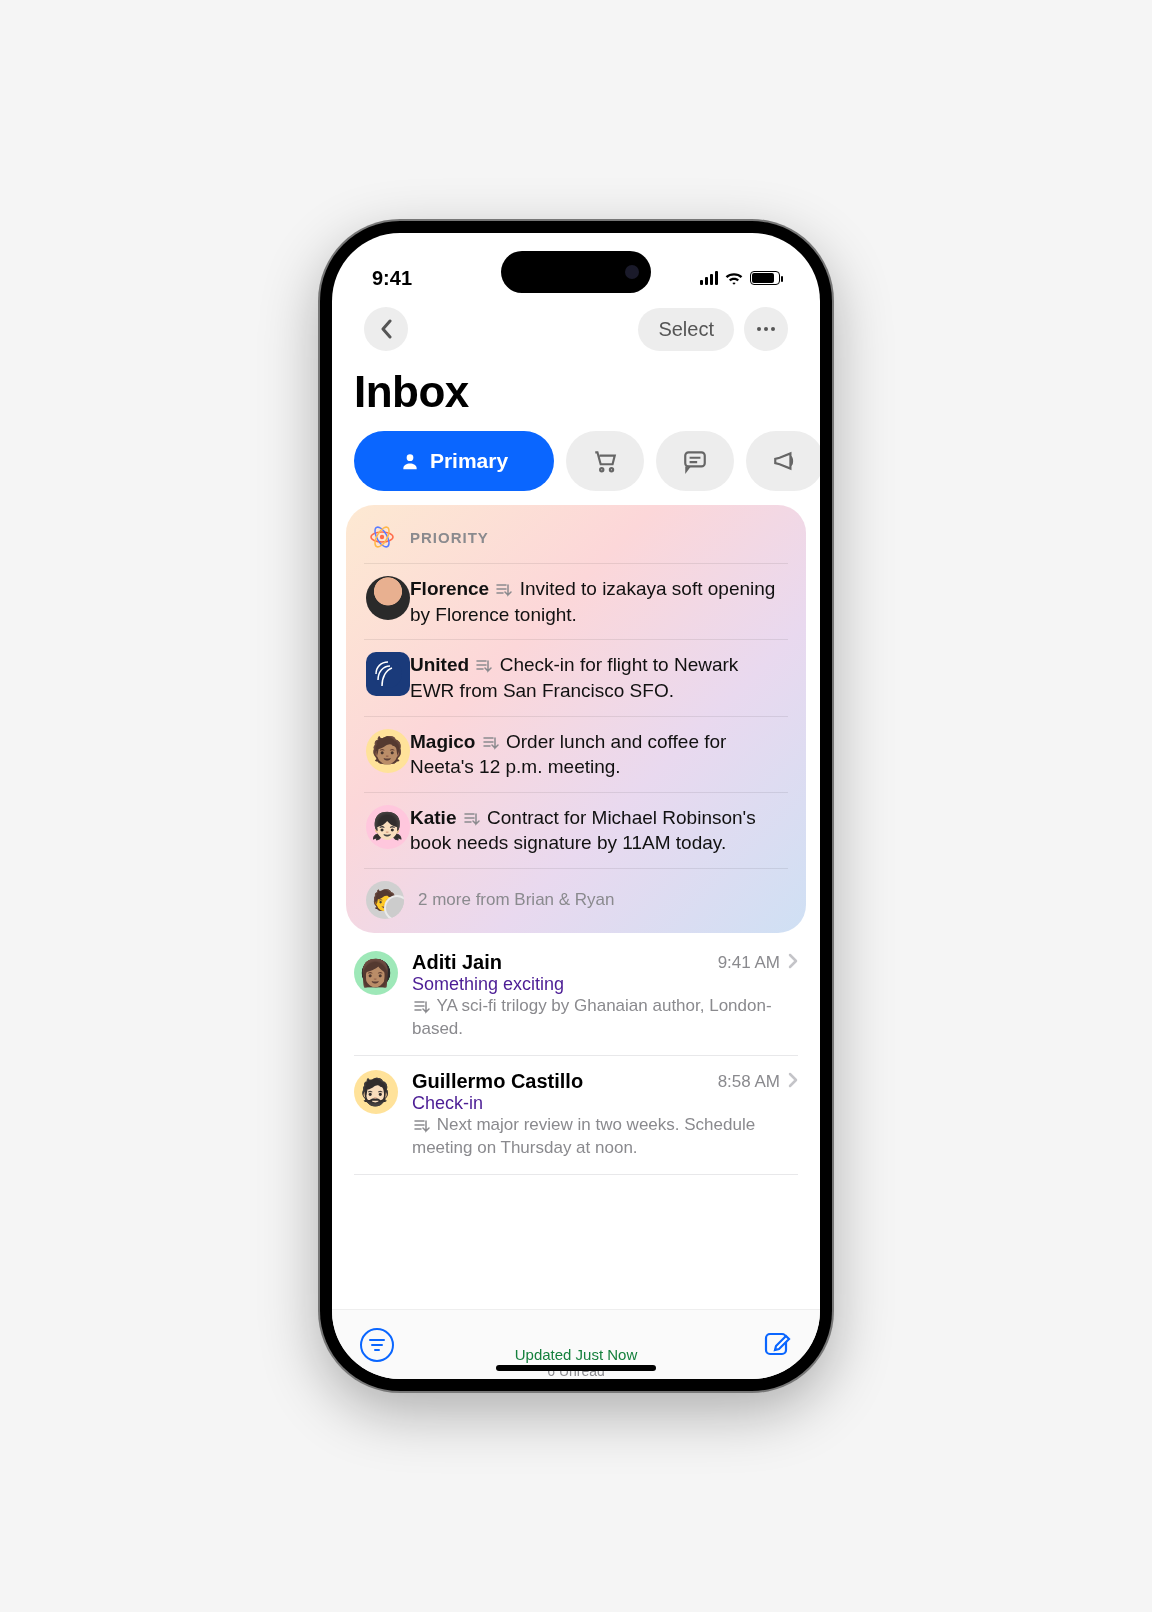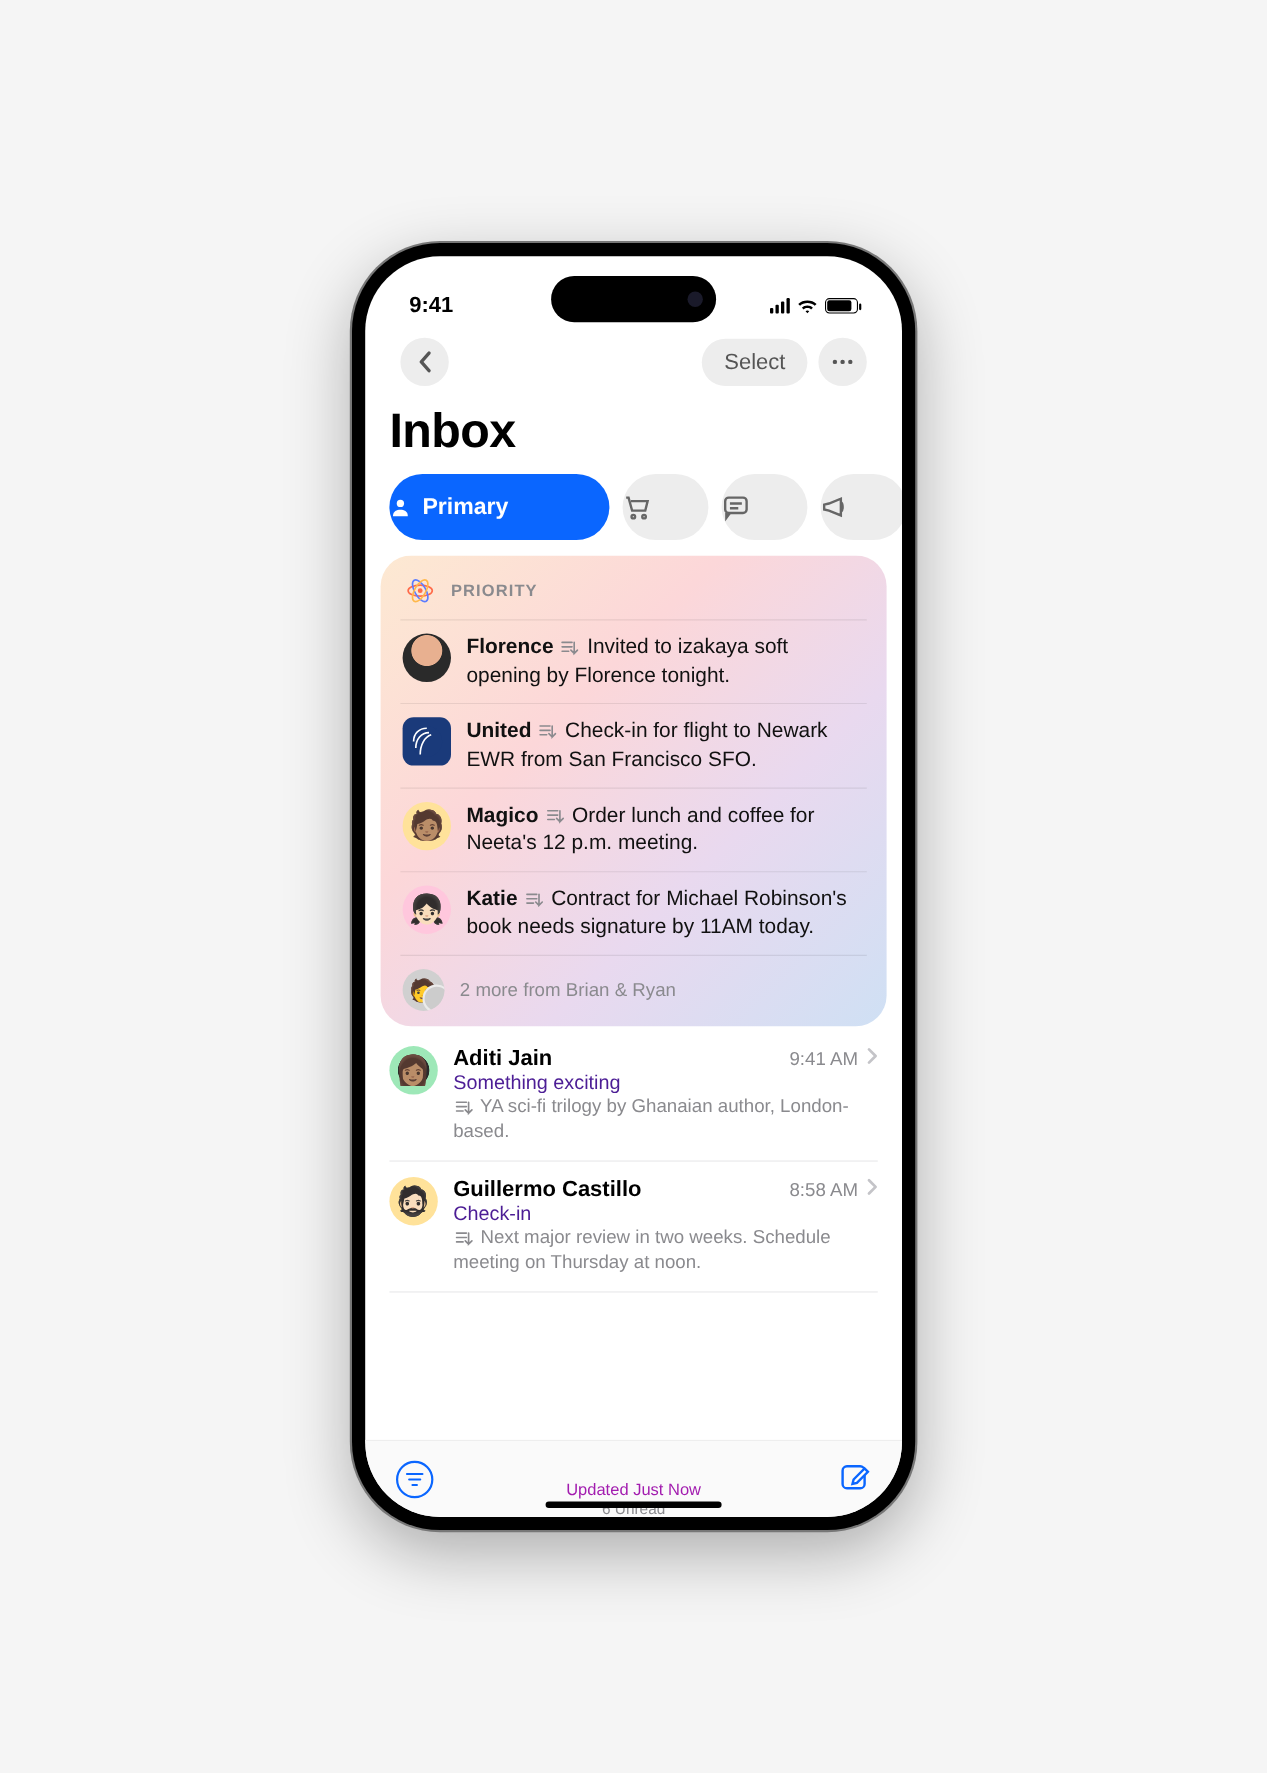--- a/index.html
+++ b/index.html
@@ -105,7 +105,7 @@
     background: #ededed;
     display: flex;
     align-items: center;
-    justify-content: flex-start;
+    justify-content: center;
     color: #555;
   }
   .tab.primary {

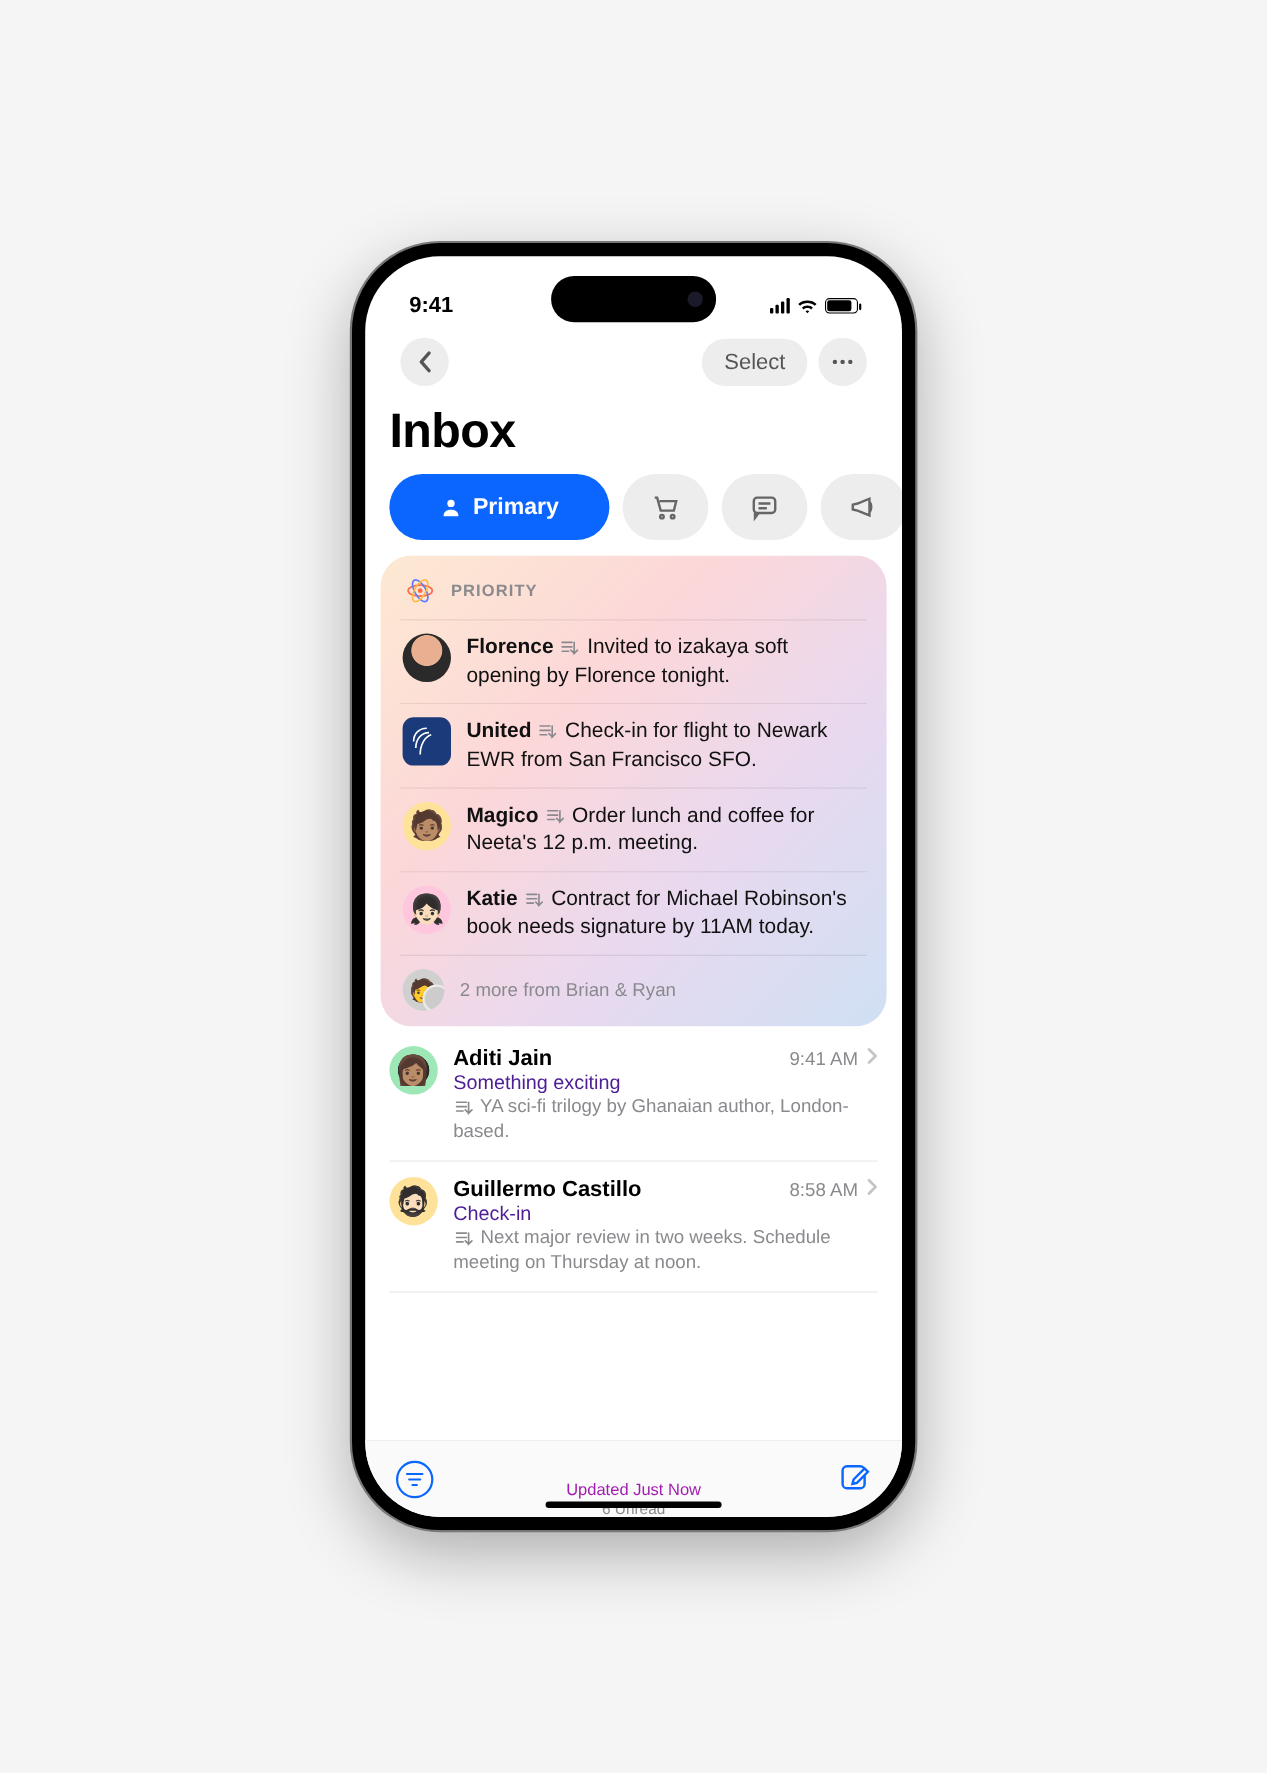--- a/index.html
+++ b/index.html
@@ -133,7 +133,7 @@
   }
   .siri-icon svg{width:100%;height:100%;}
   .p-item {
-    display:flex; gap:14px;
+    display:flex; gap:0;
     padding: 12px 2px;
     border-top: 1px solid rgba(0,0,0,0.08);
   }

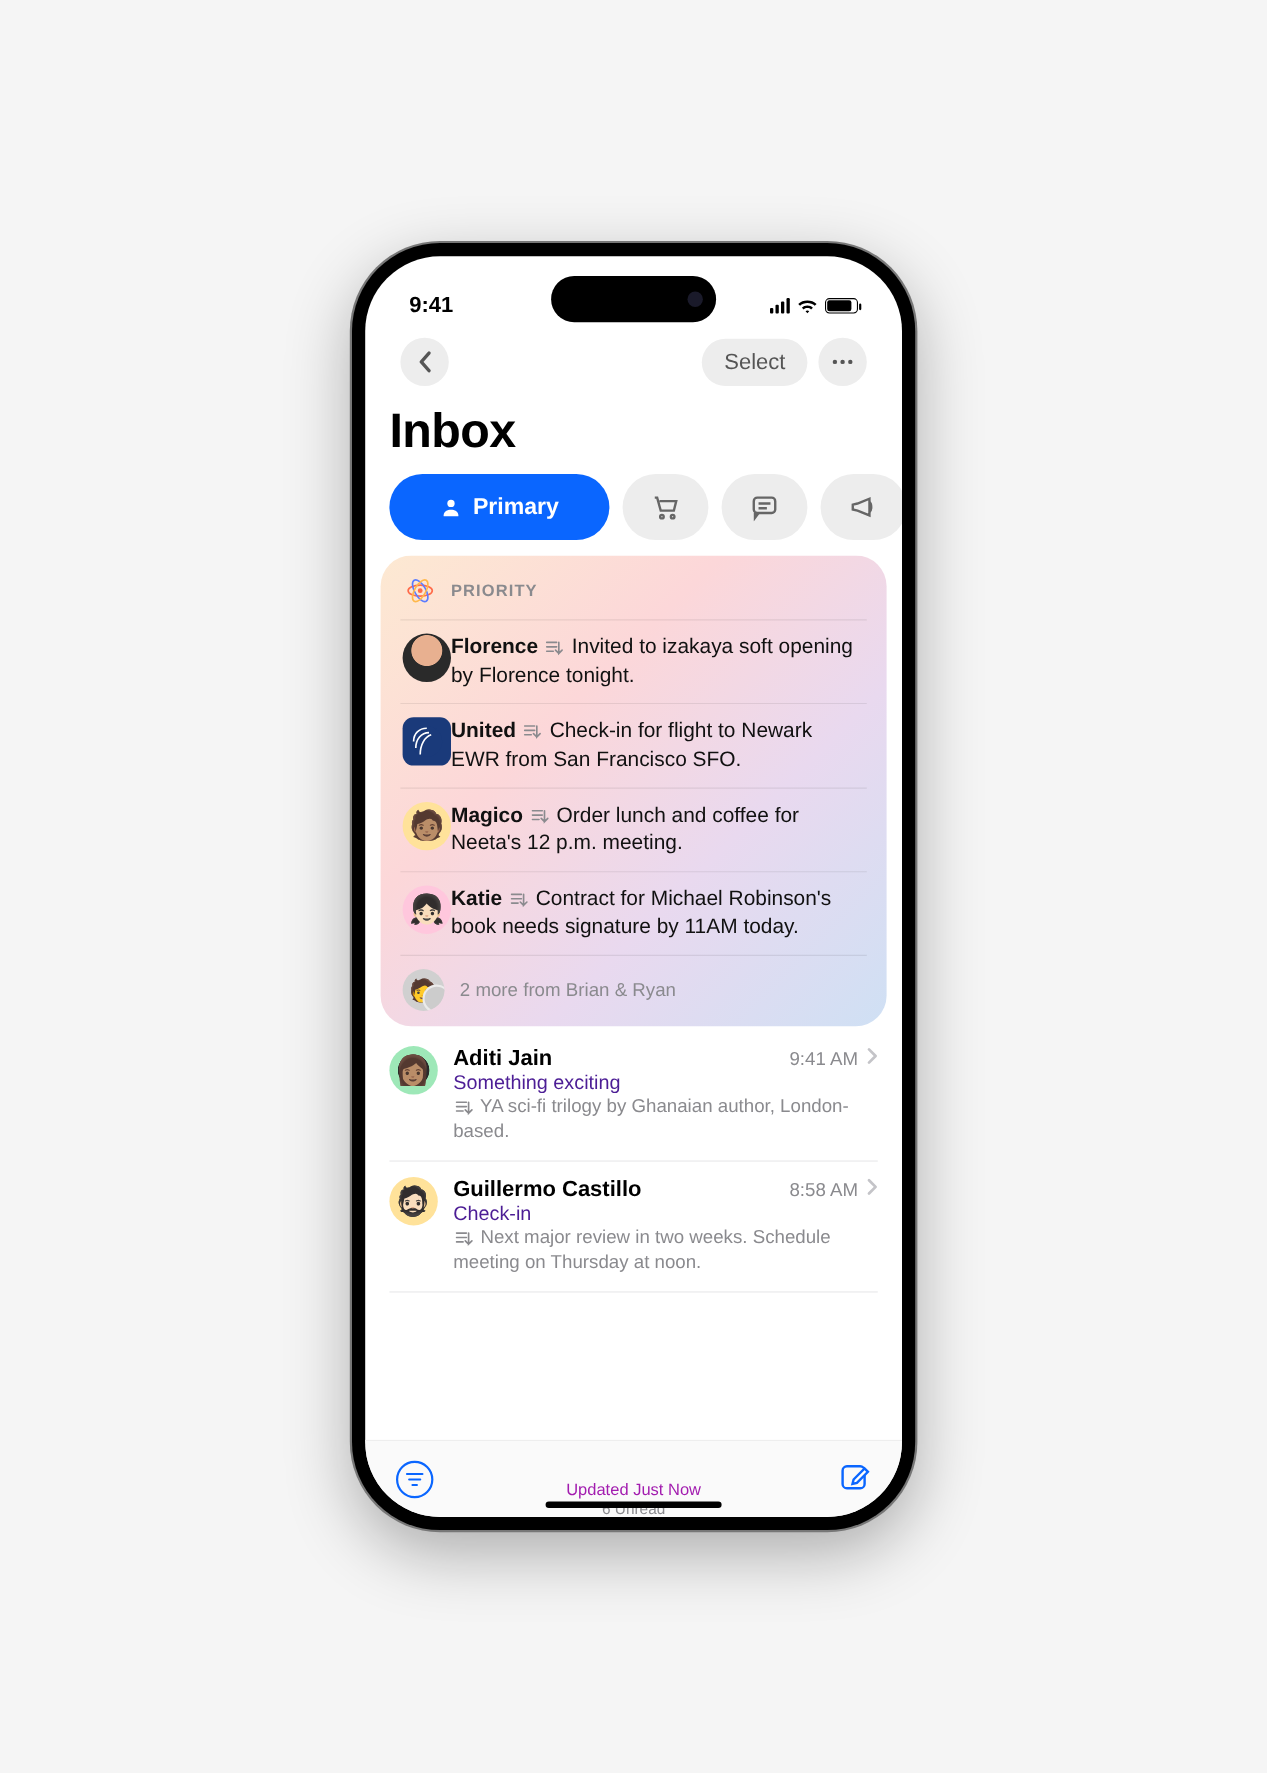--- a/index.html
+++ b/index.html
@@ -189,7 +189,7 @@
   }
   .compose-btn{ color:#0a66ff; }
   .bottom-text{ text-align:center; position:absolute; left:0; right:0;}
-  .bottom-text .l1{ font-size:15px; color:#a21caf;margin-top:36px;}
+  .bottom-text .l1{ font-size:15px; color:#15803d;margin-top:36px;}
   .bottom-text .l2{ font-size:14px; color:#8a8a8e;}
   .home-ind{
     position:absolute; bottom:8px; left:50%; transform:translateX(-50%);

